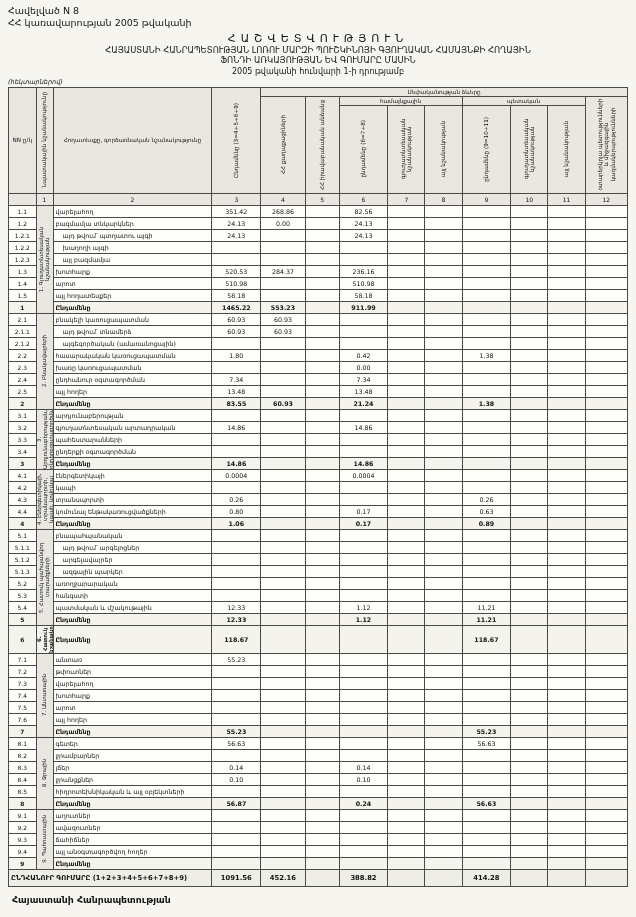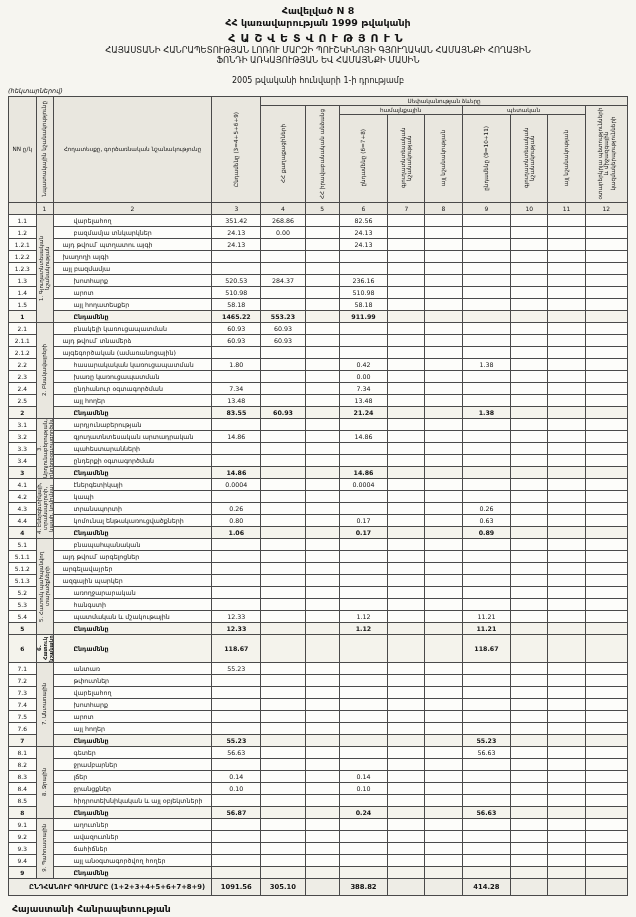--- a/index.html
+++ b/index.html
@@ -11,7 +11,7 @@
     -webkit-font-smoothing:antialiased;
   }
   .page{padding:5px 8px 0 8px;}
-  .appendix{ text-align:center; font-weight:bold; font-size:9.5px; line-height:1.3;}
+  .appendix{ text-align:left; font-weight:normal; font-size:9.5px; line-height:1.3;}
   .titles{text-align:center;margin-top:2px;}
   .t1{font-size:11px;font-weight:bold;letter-spacing:5px;}
   .t2,.t3{font-size:8.4px;font-weight:normal;line-height:1.25;}

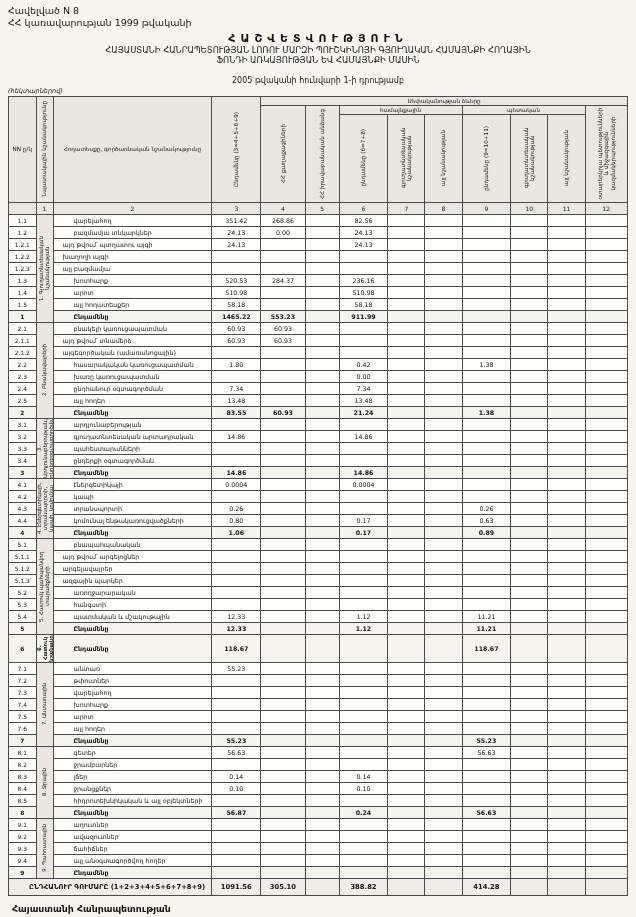--- a/index.html
+++ b/index.html
@@ -41,7 +41,7 @@
 
   <div class="appendix">
     <div>Հավելված N 8</div>
-    <div>ՀՀ կառավարության 1999 թվականի</div>
+    <div>ՀՀ կառավարության 2005 թվականի</div>
   </div>
 
   <div class="titles">

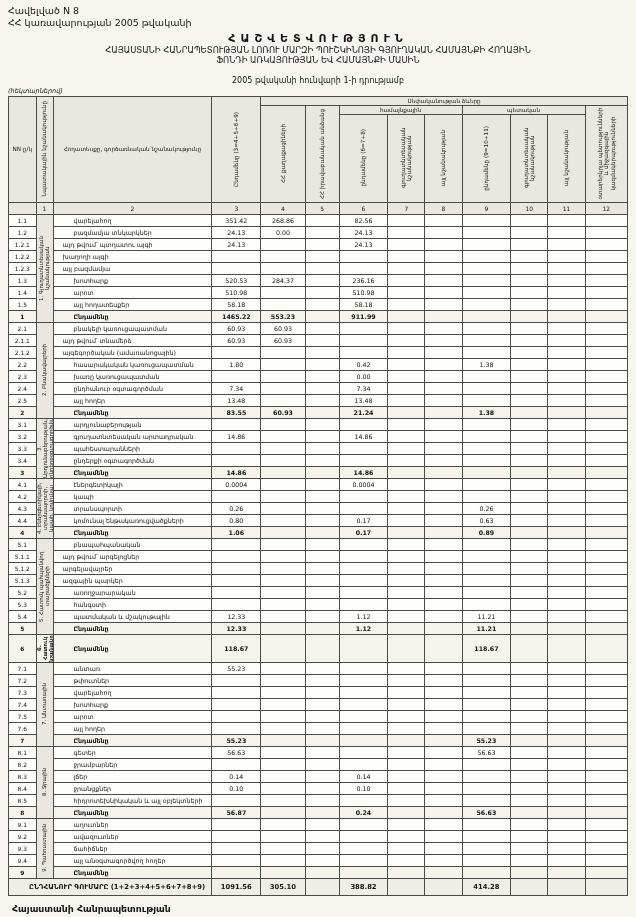--- a/index.html
+++ b/index.html
@@ -13,7 +13,7 @@
   .page{padding:5px 8px 0 8px;}
   .appendix{ text-align:left; font-weight:normal; font-size:9.5px; line-height:1.3;}
   .titles{text-align:center;margin-top:2px;}
-  .t1{font-size:11px;font-weight:bold;letter-spacing:5px;}
+  .t1{font-size:11px;font-weight:normal;letter-spacing:5px;}
   .t2,.t3{font-size:8.4px;font-weight:normal;line-height:1.25;}
   .t4{font-size:8px;margin-top:10px;}
   .unit{font-size:6.5px;font-style:italic;margin-top:2px;}

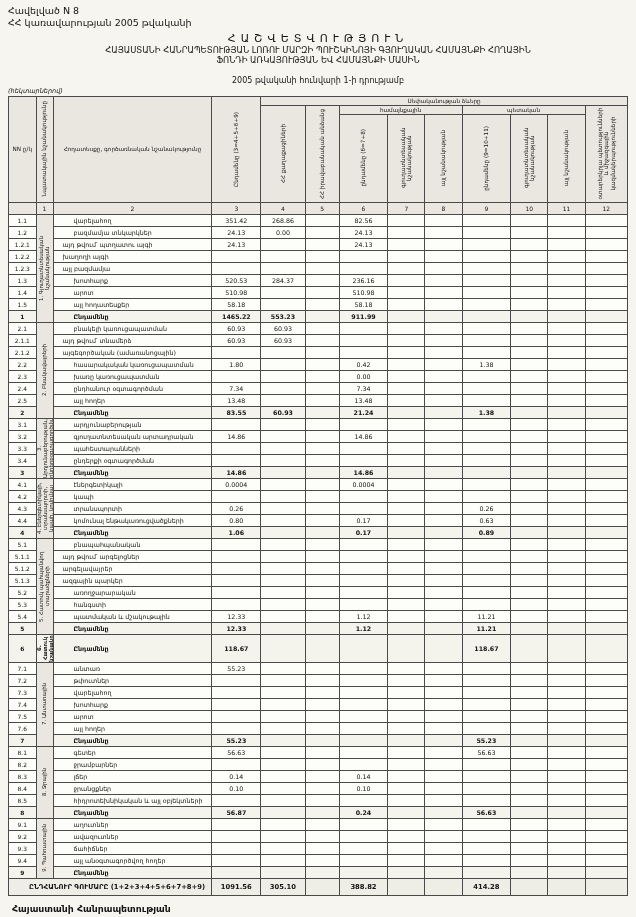--- a/index.html
+++ b/index.html
@@ -47,7 +47,7 @@
   <div class="titles">
     <div class="t1">ՀԱՇՎԵՏՎՈՒԹՅՈՒՆ</div>
     <div class="t2">ՀԱՅԱՍՏԱՆԻ ՀԱՆՐԱՊԵՏՈՒԹՅԱՆ ԼՈՌՈՒ ՄԱՐԶԻ ՊՈՒՇԿԻՆՈՅԻ ԳՅՈՒՂԱԿԱՆ ՀԱՄԱՅՆՔԻ ՀՈՂԱՅԻՆ</div>
-    <div class="t3">ՖՈՆԴԻ ԱՌԿԱՅՈՒԹՅԱՆ ԵՎ ՀԱՄԱՅՆՔԻ ՄԱՍԻՆ</div>
+    <div class="t3">ՖՈՆԴԻ ԱՌԿԱՅՈՒԹՅԱՆ ԵՎ ԳՈՒՄԱՐԸ ՄԱՍԻՆ</div>
     <div class="t4">2005 թվականի հունվարի 1-ի դրությամբ</div>
   </div>
 

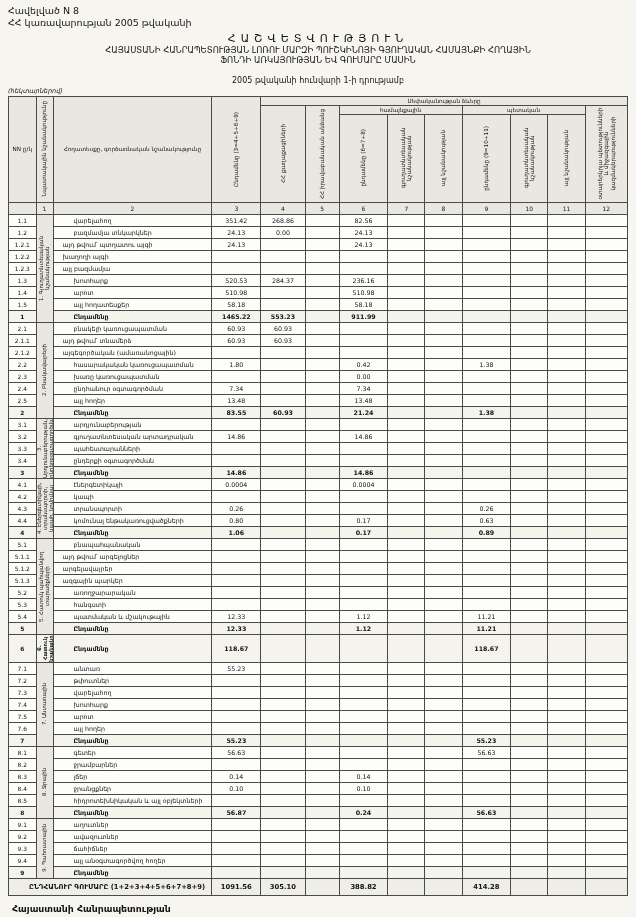--- a/index.html
+++ b/index.html
@@ -15,7 +15,7 @@
   .titles{text-align:center;margin-top:2px;}
   .t1{font-size:11px;font-weight:normal;letter-spacing:5px;}
   .t2,.t3{font-size:8.4px;font-weight:normal;line-height:1.25;}
-  .t4{font-size:8px;margin-top:10px;}
+  .t4{font-size:8px;margin-top:1px;}
   .unit{font-size:6.5px;font-style:italic;margin-top:2px;}
   table{width:100%;border-collapse:collapse;table-layout:fixed;margin-top:1px;background:#fdfdfa;}
   th,td{border:1px solid #4a4a4a;padding:0;text-align:center;vertical-align:middle;overflow:hidden;}

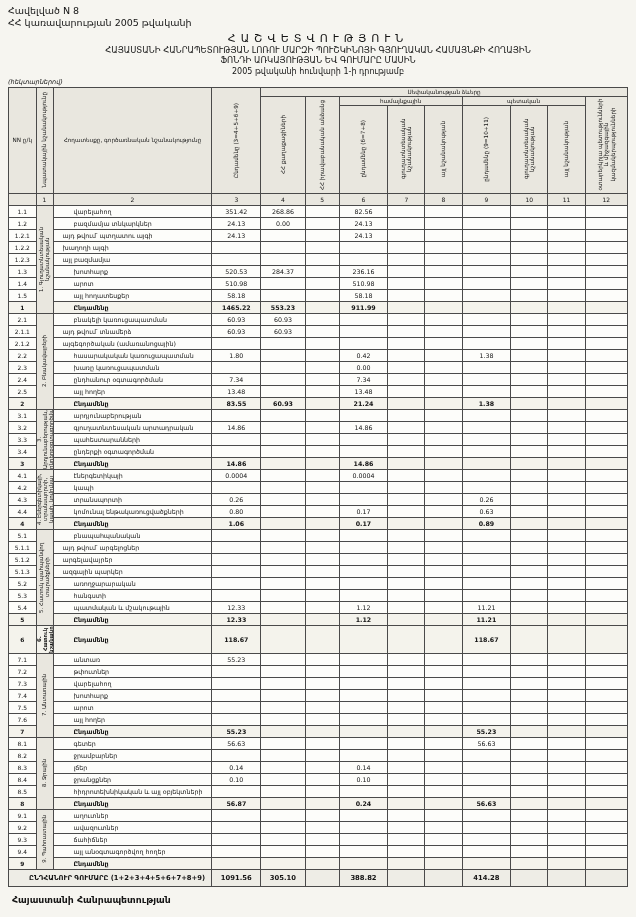--- a/index.html
+++ b/index.html
@@ -23,7 +23,7 @@
   td{font-size:6.3px;height:11px;line-height:1.05;}
   .vert{writing-mode:vertical-rl;transform:rotate(180deg);display:inline-block;line-height:1.1;white-space:normal;}
   th.vh{height:84px;}
-  td.lbl{text-align:left;padding-left:20px;}
+  td.lbl{text-align:left;padding-left:2px;}
   td.ind{padding-left:9px;}
   td.nn{font-size:5.9px;}
   td.sec{background:#e9e7df;font-size:5.4px;padding:0;}

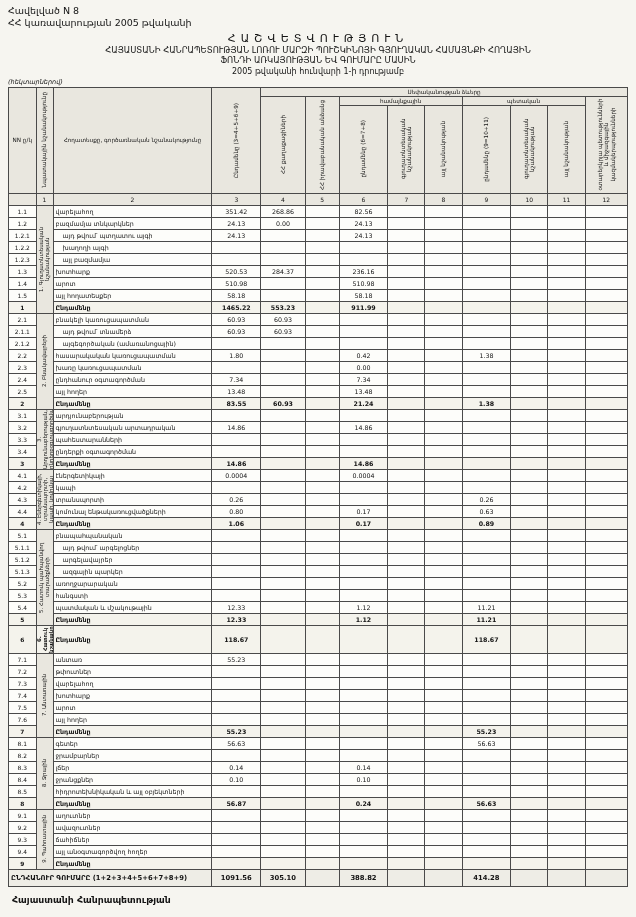--- a/index.html
+++ b/index.html
@@ -877,7 +877,7 @@
         <tr class="grand">
           <td colspan="3" class="lbl">ԸՆԴՀԱՆՈՒՐ ԳՈՒՄԱՐԸ (1+2+3+4+5+6+7+8+9)</td>
           <td>1091.56</td>
-          <td>305.10</td>
+          <td>452.16</td>
           <td></td>
           <td>388.82</td>
           <td></td>

